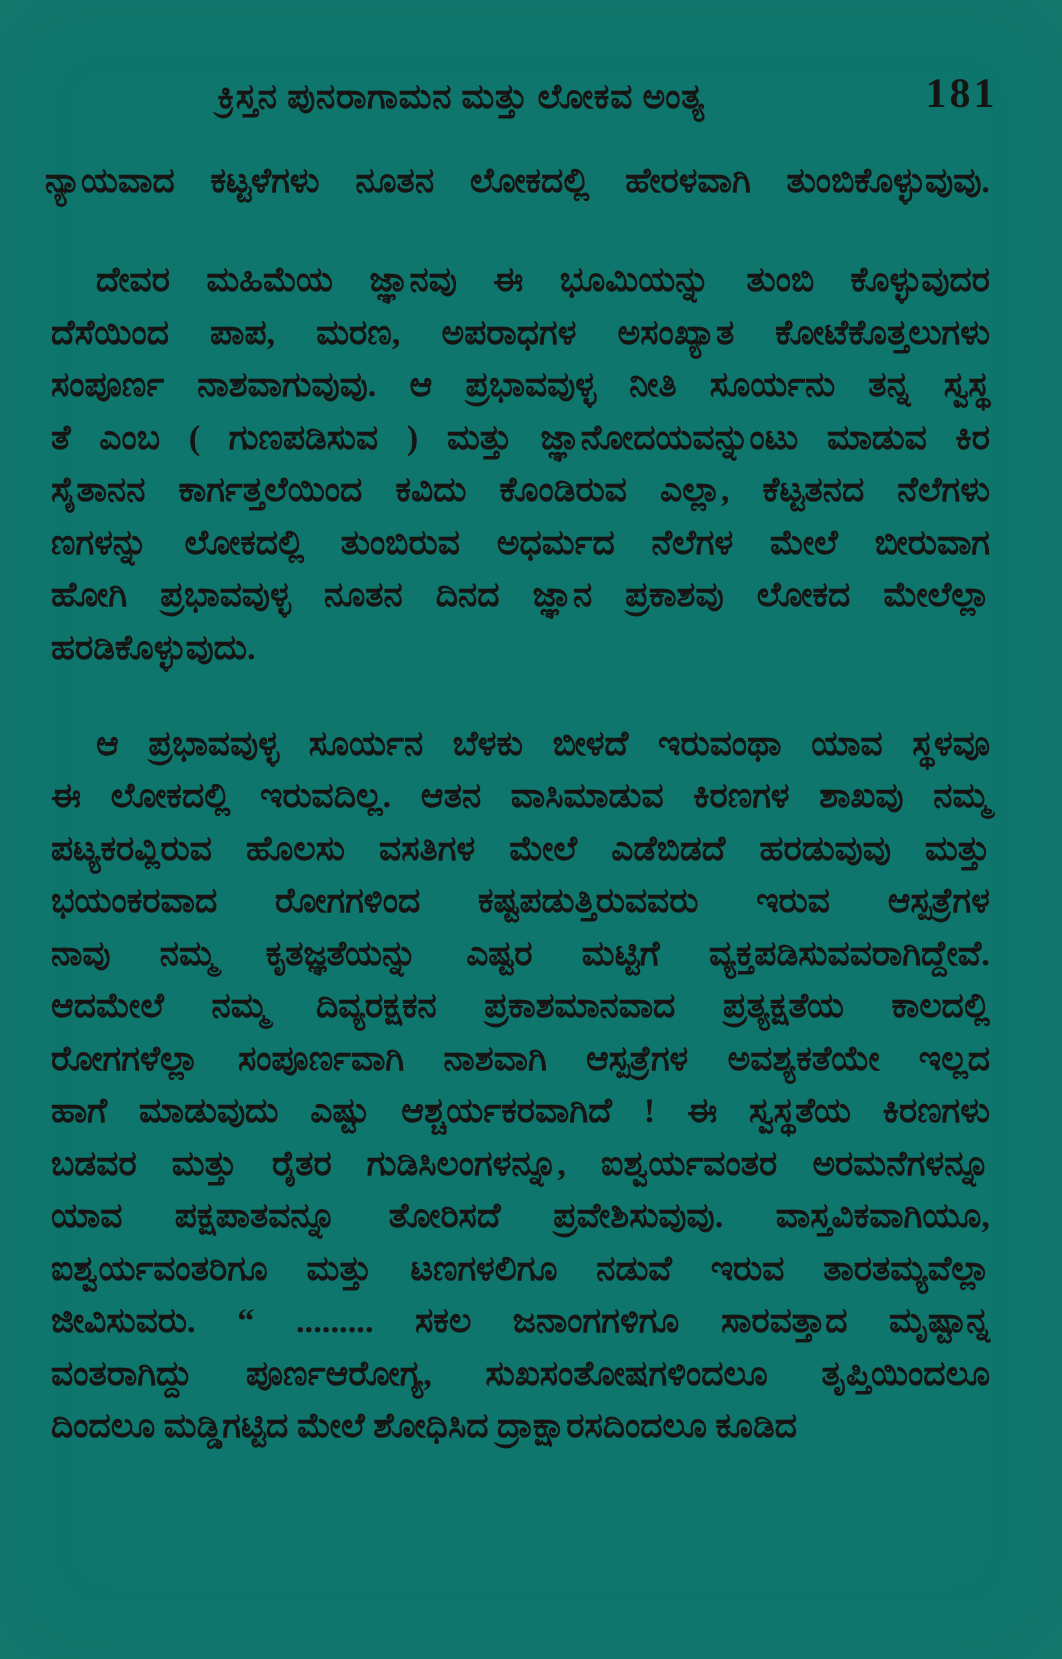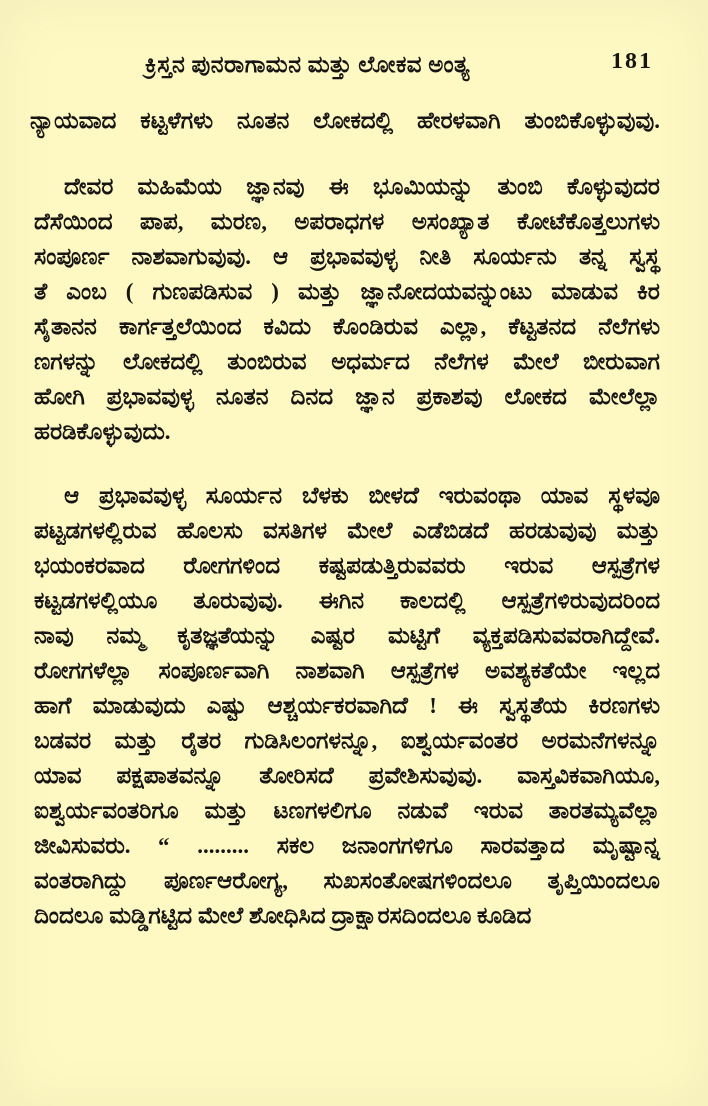--- a/index.html
+++ b/index.html
@@ -13,7 +13,7 @@
     width: 708px;
     height: 1106px;
     margin: 0 auto;
-    background: #fef9c3;
+    background: #0f766e;
     color: #171513;
     overflow: hidden;
     box-shadow: inset 0 0 60px rgba(120,110,90,0.08);

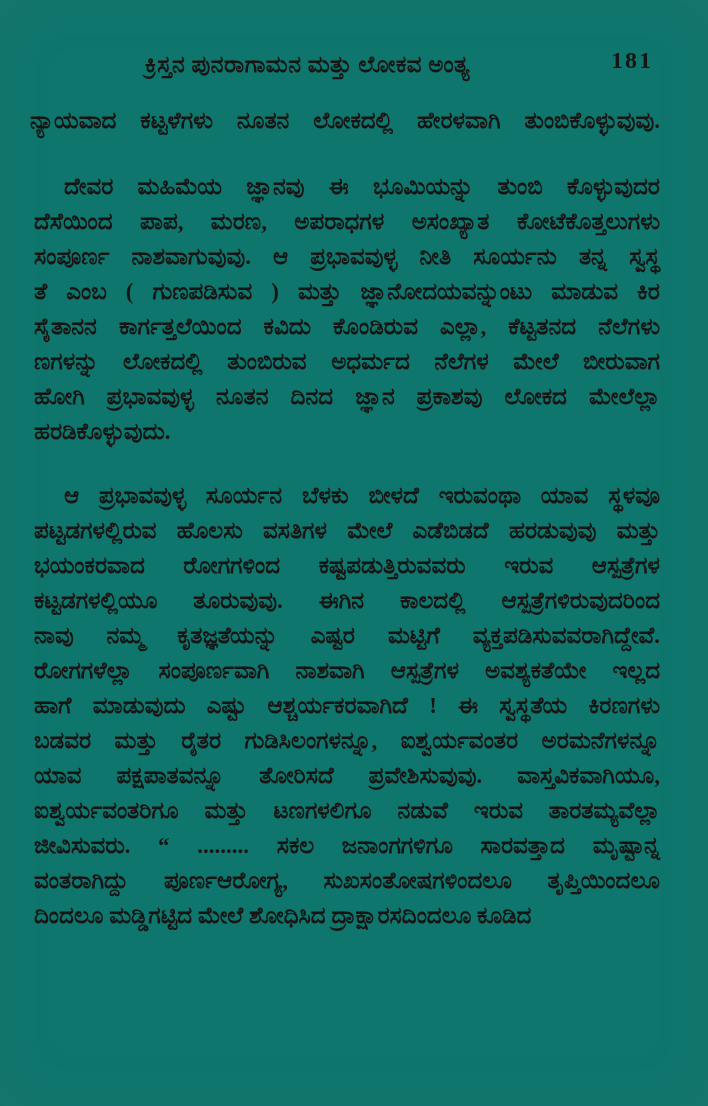--- a/index.html
+++ b/index.html
@@ -37,8 +37,8 @@
   .page-number {
     position: absolute;
     top: -5px;
-    right: 22px;
-    font-size: 24px;
+    right: 10px;
+    font-size: 28px;
     font-weight: 700;
     font-family: "Liberation Serif", serif;
     letter-spacing: 2px;

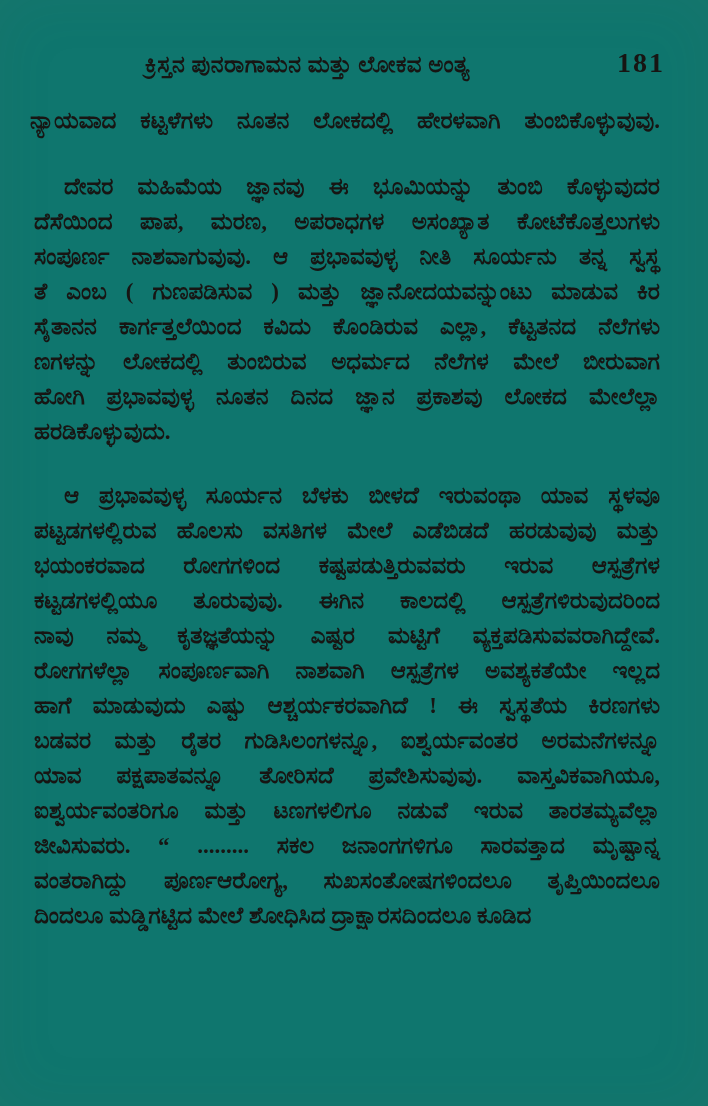--- a/index.html
+++ b/index.html
@@ -98,6 +98,7 @@
 
     <div class="paragraph">
       <div class="line first">ಆ ಪ್ರಭಾವವುಳ್ಳ ಸೂರ್ಯನ ಬೆಳಕು ಬೀಳದೆ ಇರುವಂಥಾ ಯಾವ ಸ್ಥಳವೂ</div>
+      <div class="line">ಈ ಲೋಕದಲ್ಲಿ ಇರುವದಿಲ್ಲ. ಆತನ ವಾಸಿಮಾಡುವ ಕಿರಣಗಳ ಶಾಖವು ನಮ್ಮ</div>
       <div class="line">ಪಟ್ಟಡಗಳಲ್ಲಿರುವ ಹೊಲಸು ವಸತಿಗಳ ಮೇಲೆ ಎಡೆಬಿಡದೆ ಹರಡುವುವು ಮತ್ತು</div>
       <div class="line">ಭಯಂಕರವಾದ ರೋಗಗಳಿಂದ ಕಷ್ಟಪಡುತ್ತಿರುವವರು ಇರುವ ಆಸ್ಪತ್ರೆಗಳ</div>
       <div class="line">ಕಟ್ಟಡಗಳಲ್ಲಿಯೂ ತೂರುವುವು. ಈಗಿನ ಕಾಲದಲ್ಲಿ ಆಸ್ಪತ್ರೆಗಳಿರುವುದರಿಂದ</div>

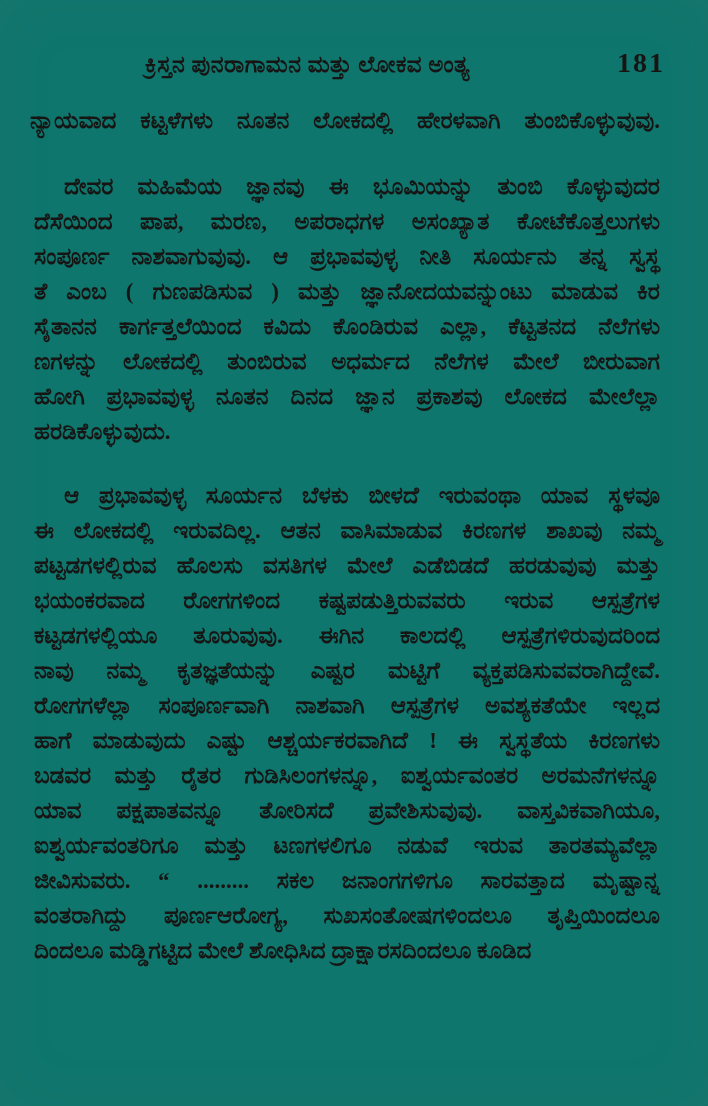--- a/index.html
+++ b/index.html
@@ -99,7 +99,7 @@
     <div class="paragraph">
       <div class="line first">ಆ ಪ್ರಭಾವವುಳ್ಳ ಸೂರ್ಯನ ಬೆಳಕು ಬೀಳದೆ ಇರುವಂಥಾ ಯಾವ ಸ್ಥಳವೂ</div>
       <div class="line">ಈ ಲೋಕದಲ್ಲಿ ಇರುವದಿಲ್ಲ. ಆತನ ವಾಸಿಮಾಡುವ ಕಿರಣಗಳ ಶಾಖವು ನಮ್ಮ</div>
-      <div class="line">ಪಟ್ಟಡಗಳಲ್ಲಿರುವ ಹೊಲಸು ವಸತಿಗಳ ಮೇಲೆ ಎಡೆಬಿಡದೆ ಹರಡುವುವು ಮತ್ತು</div>
+      <div class="line">ಪಟ್ಯಕರವ್ಲಿರುವ ಹೊಲಸು ವಸತಿಗಳ ಮೇಲೆ ಎಡೆಬಿಡದೆ ಹರಡುವುವು ಮತ್ತು</div>
       <div class="line">ಭಯಂಕರವಾದ ರೋಗಗಳಿಂದ ಕಷ್ಟಪಡುತ್ತಿರುವವರು ಇರುವ ಆಸ್ಪತ್ರೆಗಳ</div>
       <div class="line">ಕಟ್ಟಡಗಳಲ್ಲಿಯೂ ತೂರುವುವು. ಈಗಿನ ಕಾಲದಲ್ಲಿ ಆಸ್ಪತ್ರೆಗಳಿರುವುದರಿಂದ</div>
       <div class="line">ನಾವು ನಮ್ಮ ಕೃತಜ್ಞತೆಯನ್ನು ಎಷ್ಟರ ಮಟ್ಟಿಗೆ ವ್ಯಕ್ತಪಡಿಸುವವರಾಗಿದ್ದೇವೆ.</div>

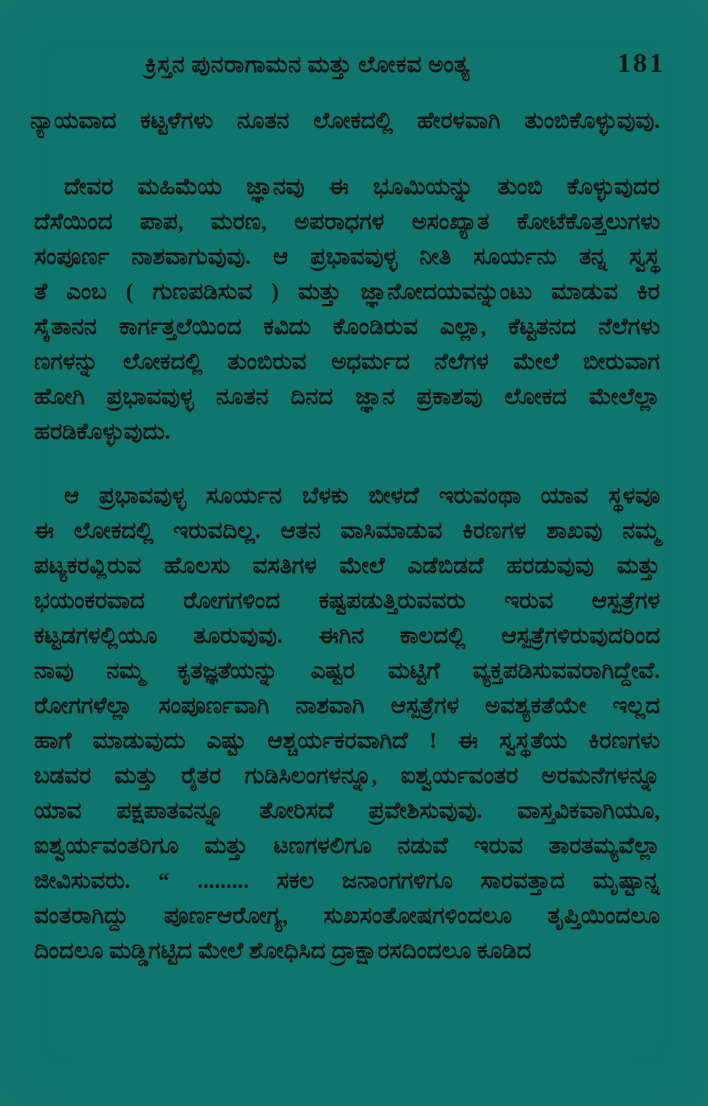--- a/index.html
+++ b/index.html
@@ -101,7 +101,6 @@
       <div class="line">ಈ ಲೋಕದಲ್ಲಿ ಇರುವದಿಲ್ಲ. ಆತನ ವಾಸಿಮಾಡುವ ಕಿರಣಗಳ ಶಾಖವು ನಮ್ಮ</div>
       <div class="line">ಪಟ್ಯಕರವ್ಲಿರುವ ಹೊಲಸು ವಸತಿಗಳ ಮೇಲೆ ಎಡೆಬಿಡದೆ ಹರಡುವುವು ಮತ್ತು</div>
       <div class="line">ಭಯಂಕರವಾದ ರೋಗಗಳಿಂದ ಕಷ್ಟಪಡುತ್ತಿರುವವರು ಇರುವ ಆಸ್ಪತ್ರೆಗಳ</div>
-      <div class="line">ಕಟ್ಟಡಗಳಲ್ಲಿಯೂ ತೂರುವುವು. ಈಗಿನ ಕಾಲದಲ್ಲಿ ಆಸ್ಪತ್ರೆಗಳಿರುವುದರಿಂದ</div>
       <div class="line">ನಾವು ನಮ್ಮ ಕೃತಜ್ಞತೆಯನ್ನು ಎಷ್ಟರ ಮಟ್ಟಿಗೆ ವ್ಯಕ್ತಪಡಿಸುವವರಾಗಿದ್ದೇವೆ.</div>
       <div class="line">ರೋಗಗಳೆಲ್ಲಾ ಸಂಪೂರ್ಣವಾಗಿ ನಾಶವಾಗಿ ಆಸ್ಪತ್ರೆಗಳ ಅವಶ್ಯಕತೆಯೇ ಇಲ್ಲದ</div>
       <div class="line">ಹಾಗೆ ಮಾಡುವುದು ಎಷ್ಟು ಆಶ್ಚರ್ಯಕರವಾಗಿದೆ ! ಈ ಸ್ವಸ್ಥತೆಯ ಕಿರಣಗಳು</div>

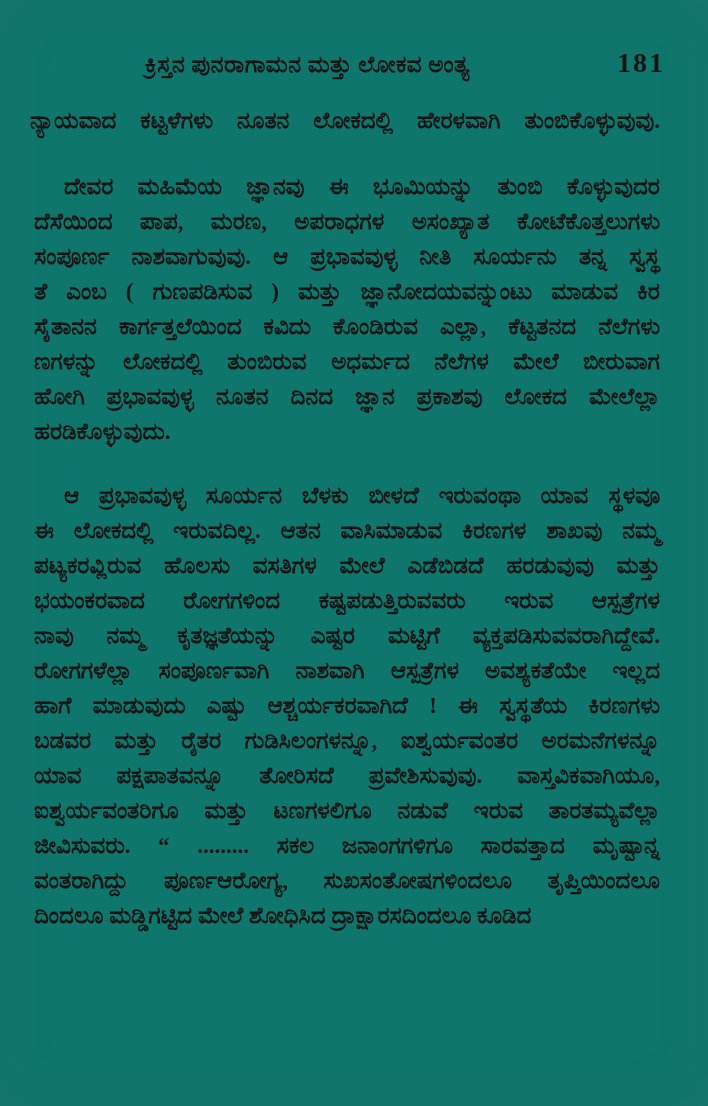--- a/index.html
+++ b/index.html
@@ -102,6 +102,7 @@
       <div class="line">ಪಟ್ಯಕರವ್ಲಿರುವ ಹೊಲಸು ವಸತಿಗಳ ಮೇಲೆ ಎಡೆಬಿಡದೆ ಹರಡುವುವು ಮತ್ತು</div>
       <div class="line">ಭಯಂಕರವಾದ ರೋಗಗಳಿಂದ ಕಷ್ಟಪಡುತ್ತಿರುವವರು ಇರುವ ಆಸ್ಪತ್ರೆಗಳ</div>
       <div class="line">ನಾವು ನಮ್ಮ ಕೃತಜ್ಞತೆಯನ್ನು ಎಷ್ಟರ ಮಟ್ಟಿಗೆ ವ್ಯಕ್ತಪಡಿಸುವವರಾಗಿದ್ದೇವೆ.</div>
+      <div class="line">ಆದಮೇಲೆ ನಮ್ಮ ದಿವ್ಯರಕ್ಷಕನ ಪ್ರಕಾಶಮಾನವಾದ ಪ್ರತ್ಯಕ್ಷತೆಯ ಕಾಲದಲ್ಲಿ</div>
       <div class="line">ರೋಗಗಳೆಲ್ಲಾ ಸಂಪೂರ್ಣವಾಗಿ ನಾಶವಾಗಿ ಆಸ್ಪತ್ರೆಗಳ ಅವಶ್ಯಕತೆಯೇ ಇಲ್ಲದ</div>
       <div class="line">ಹಾಗೆ ಮಾಡುವುದು ಎಷ್ಟು ಆಶ್ಚರ್ಯಕರವಾಗಿದೆ ! ಈ ಸ್ವಸ್ಥತೆಯ ಕಿರಣಗಳು</div>
       <div class="line">ಬಡವರ ಮತ್ತು ರೈತರ ಗುಡಿಸಿಲಂಗಳನ್ನೂ, ಐಶ್ವರ್ಯವಂತರ ಅರಮನೆಗಳನ್ನೂ</div>

